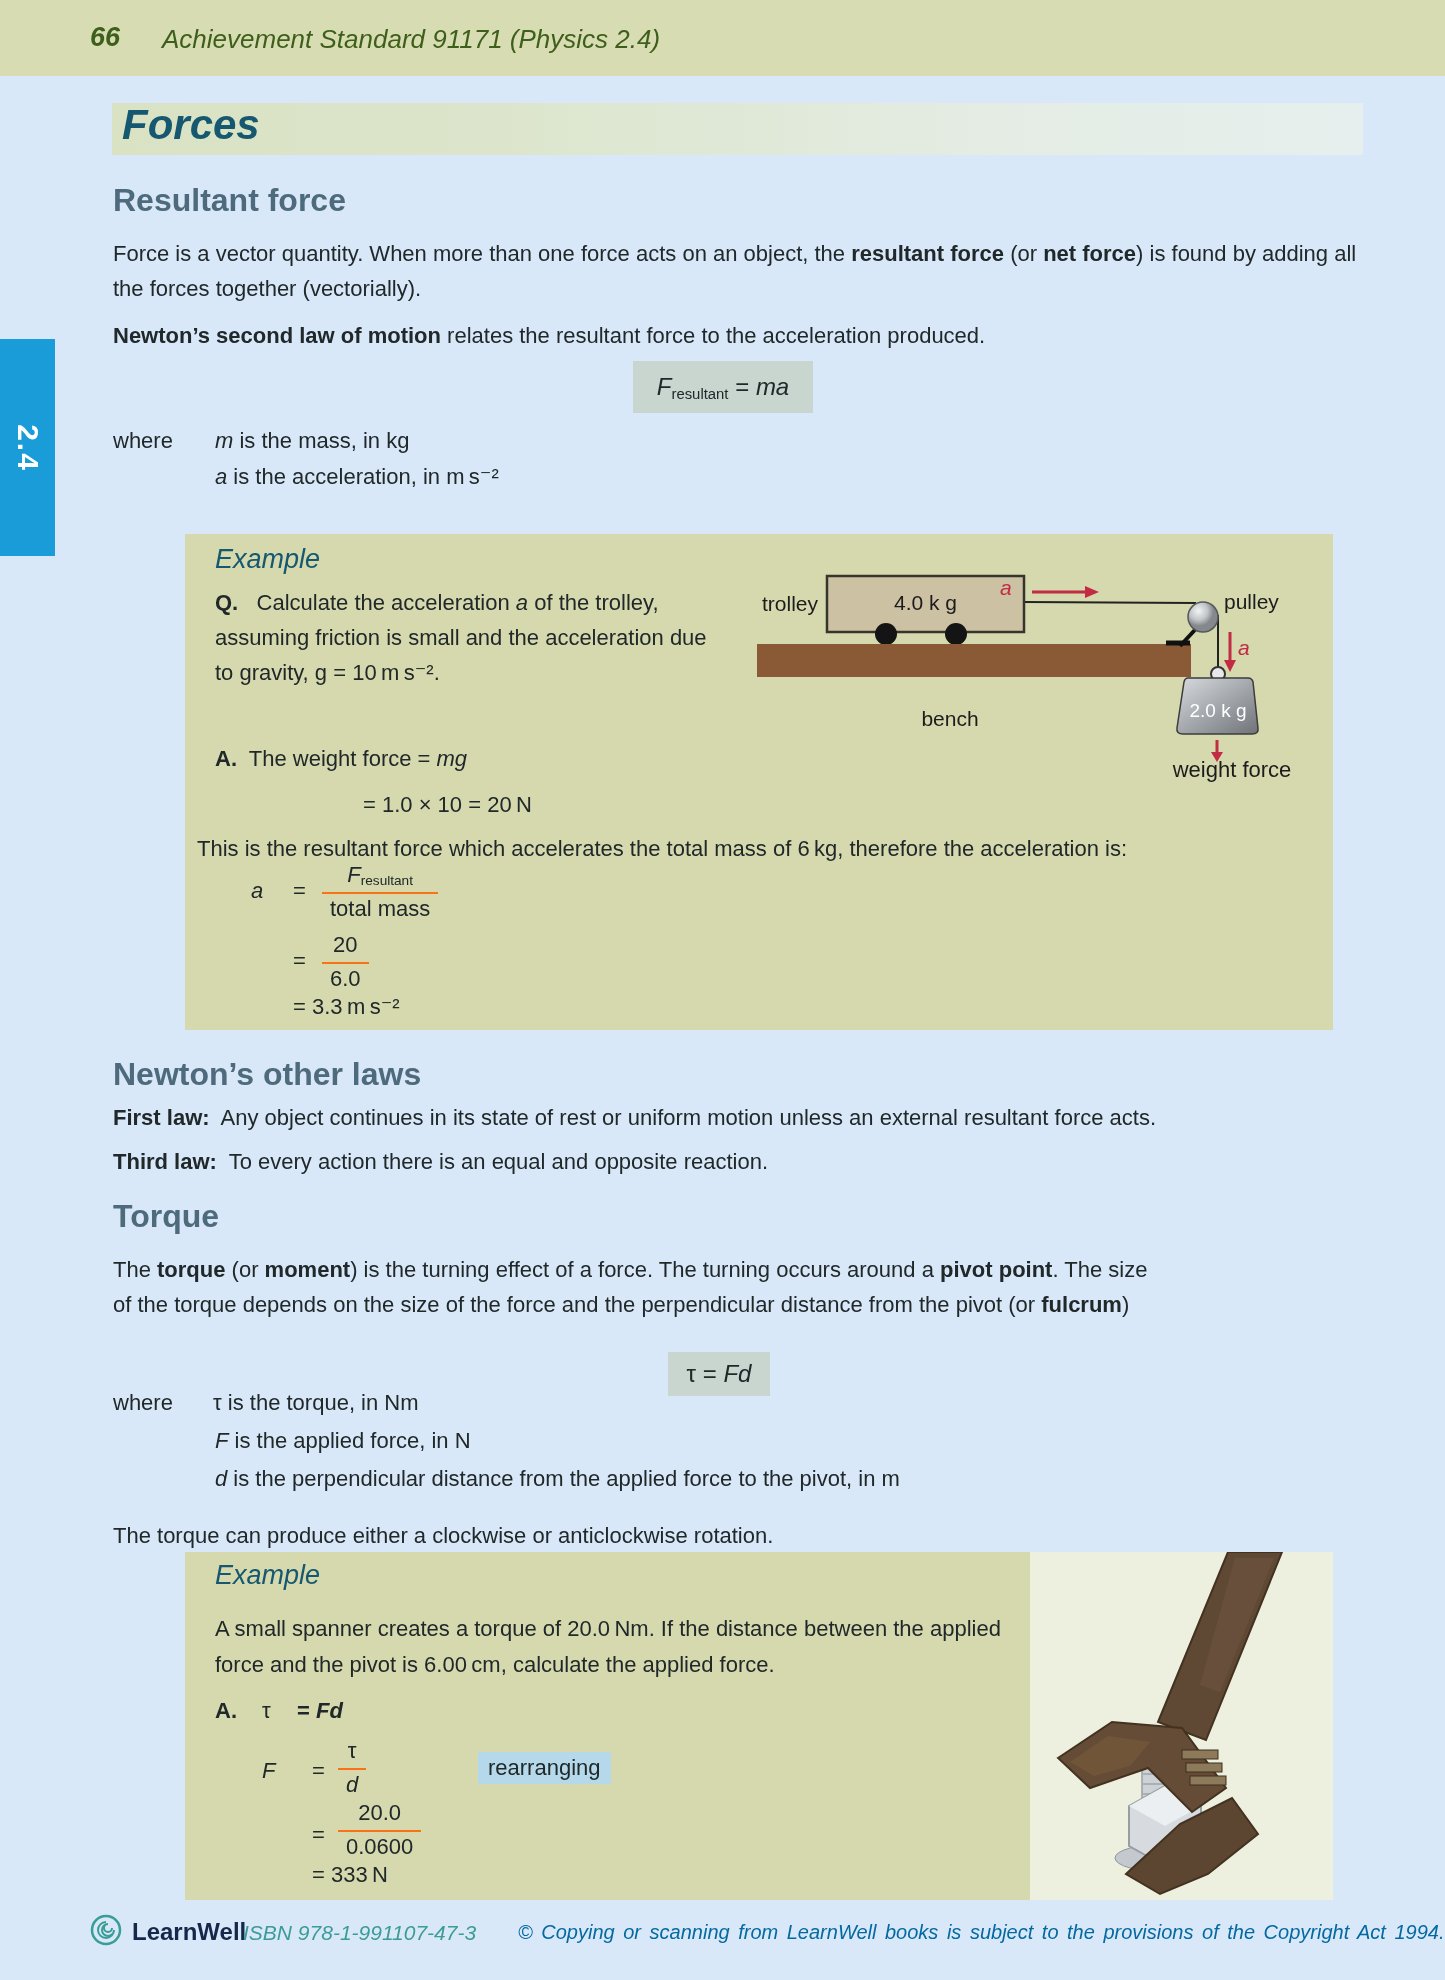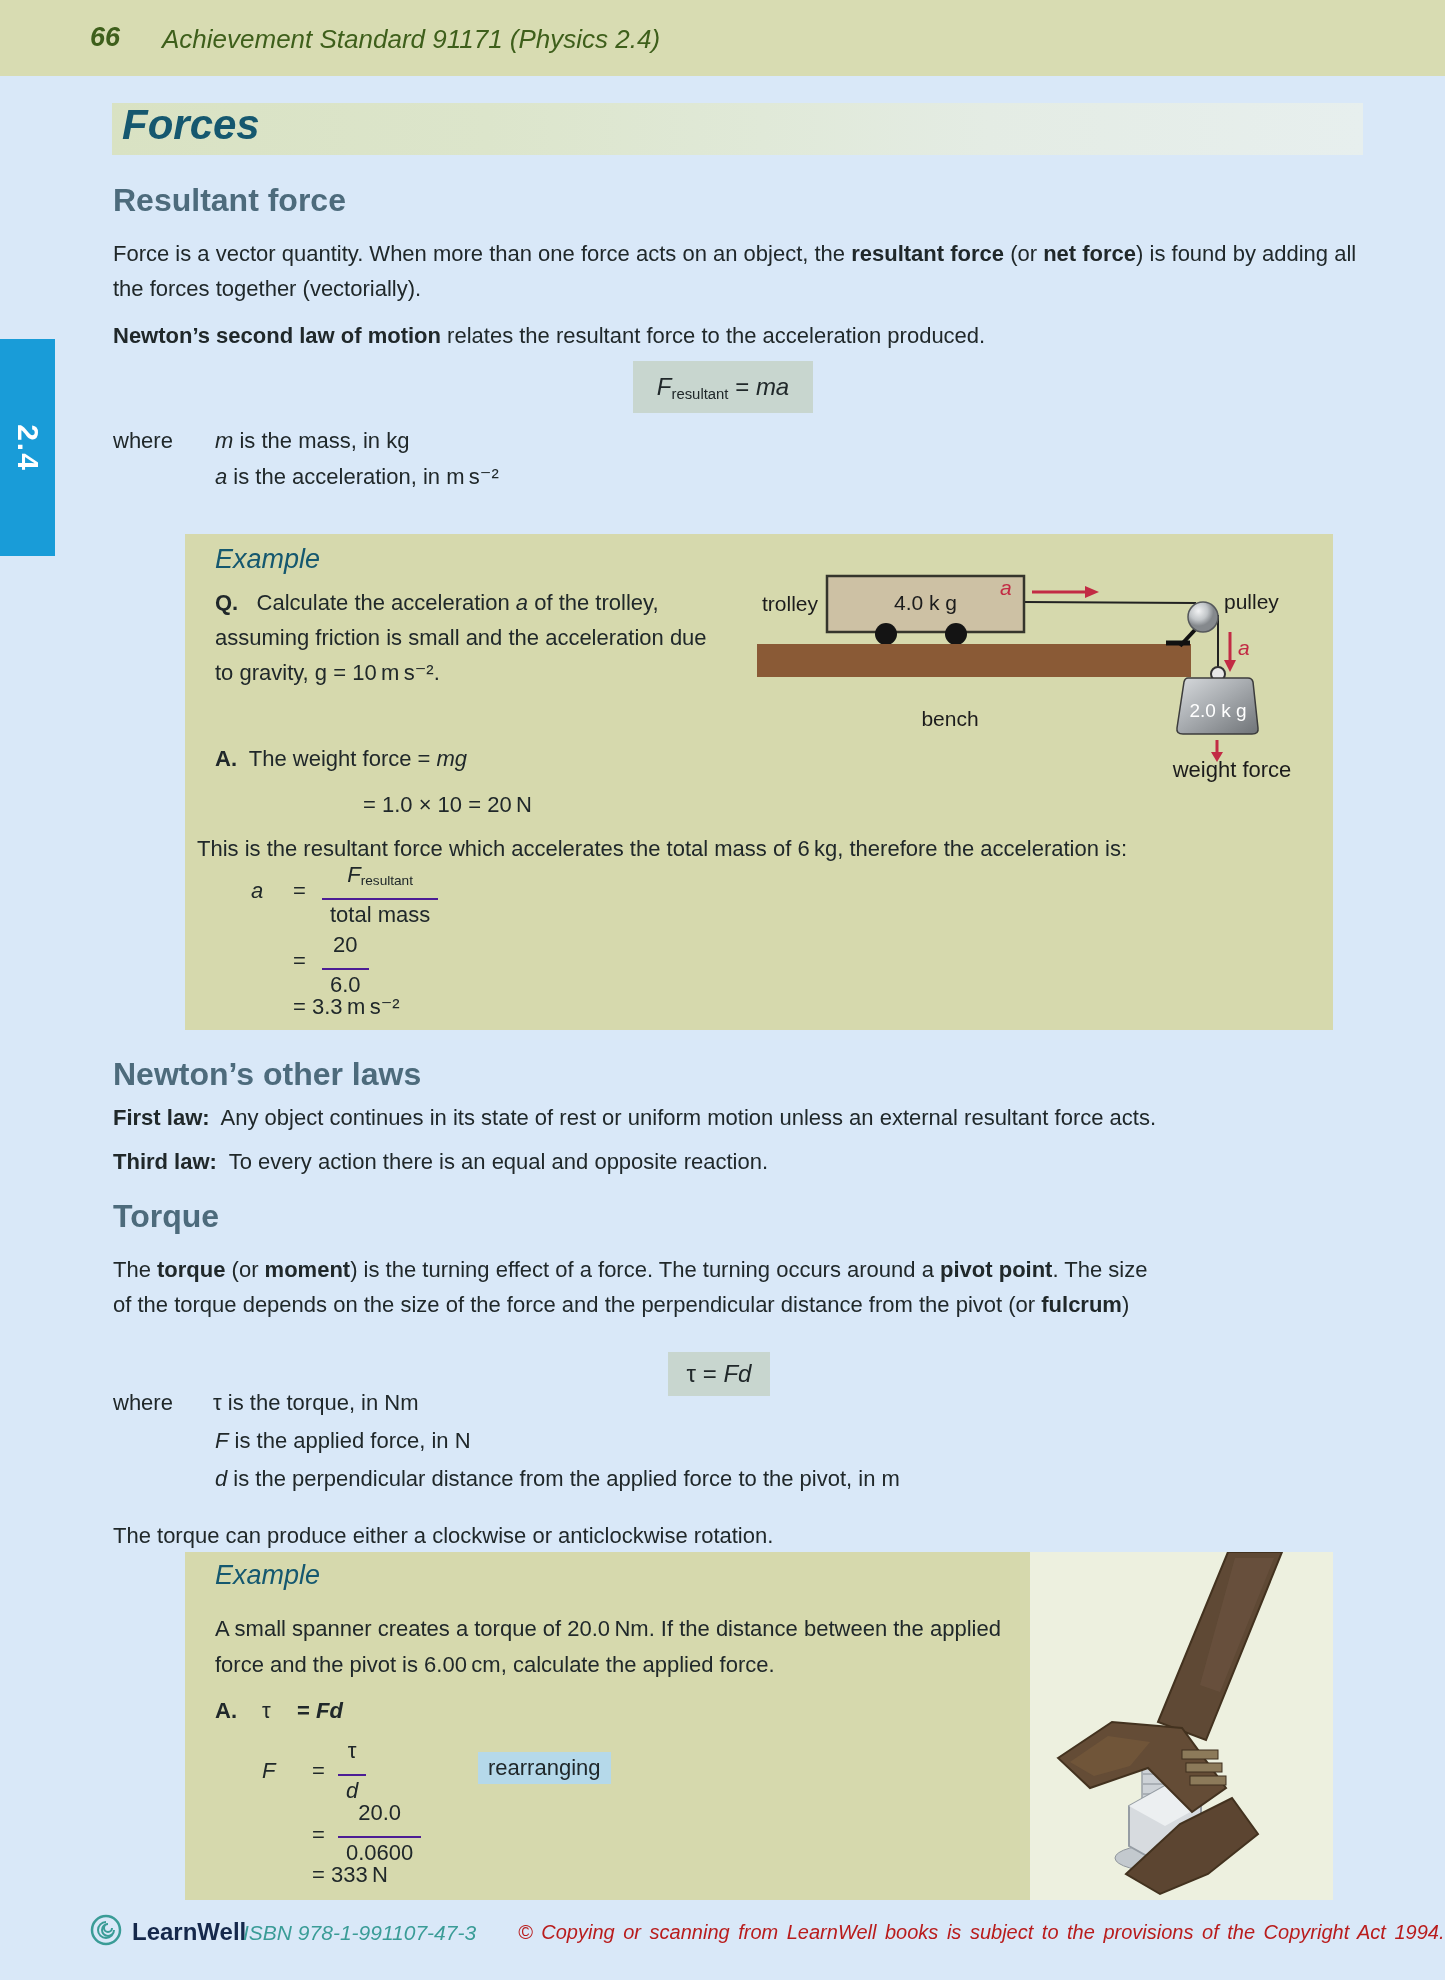--- a/index.html
+++ b/index.html
@@ -28,7 +28,7 @@
   .extitle{font-size:27px;font-weight:normal;font-style:italic;color:#15586f;}
   .exline{font-size:22px;white-space:nowrap;}
   .frac{display:inline-block;text-align:center;font-size:22px;}
-  .fnum{display:block;padding:0 8px 10px 8px;border-bottom:2px solid #4c1d95;white-space:nowrap;}
+  .fnum{display:block;padding:0 8px 4px 8px;border-bottom:2px solid #f97316;white-space:nowrap;}
   .fden{display:block;padding:2px 8px 0 8px;white-space:nowrap;}
   .dlabel{font-size:21px;color:#1c1c1c;white-space:nowrap;}
   .red{color:#c22b44;}

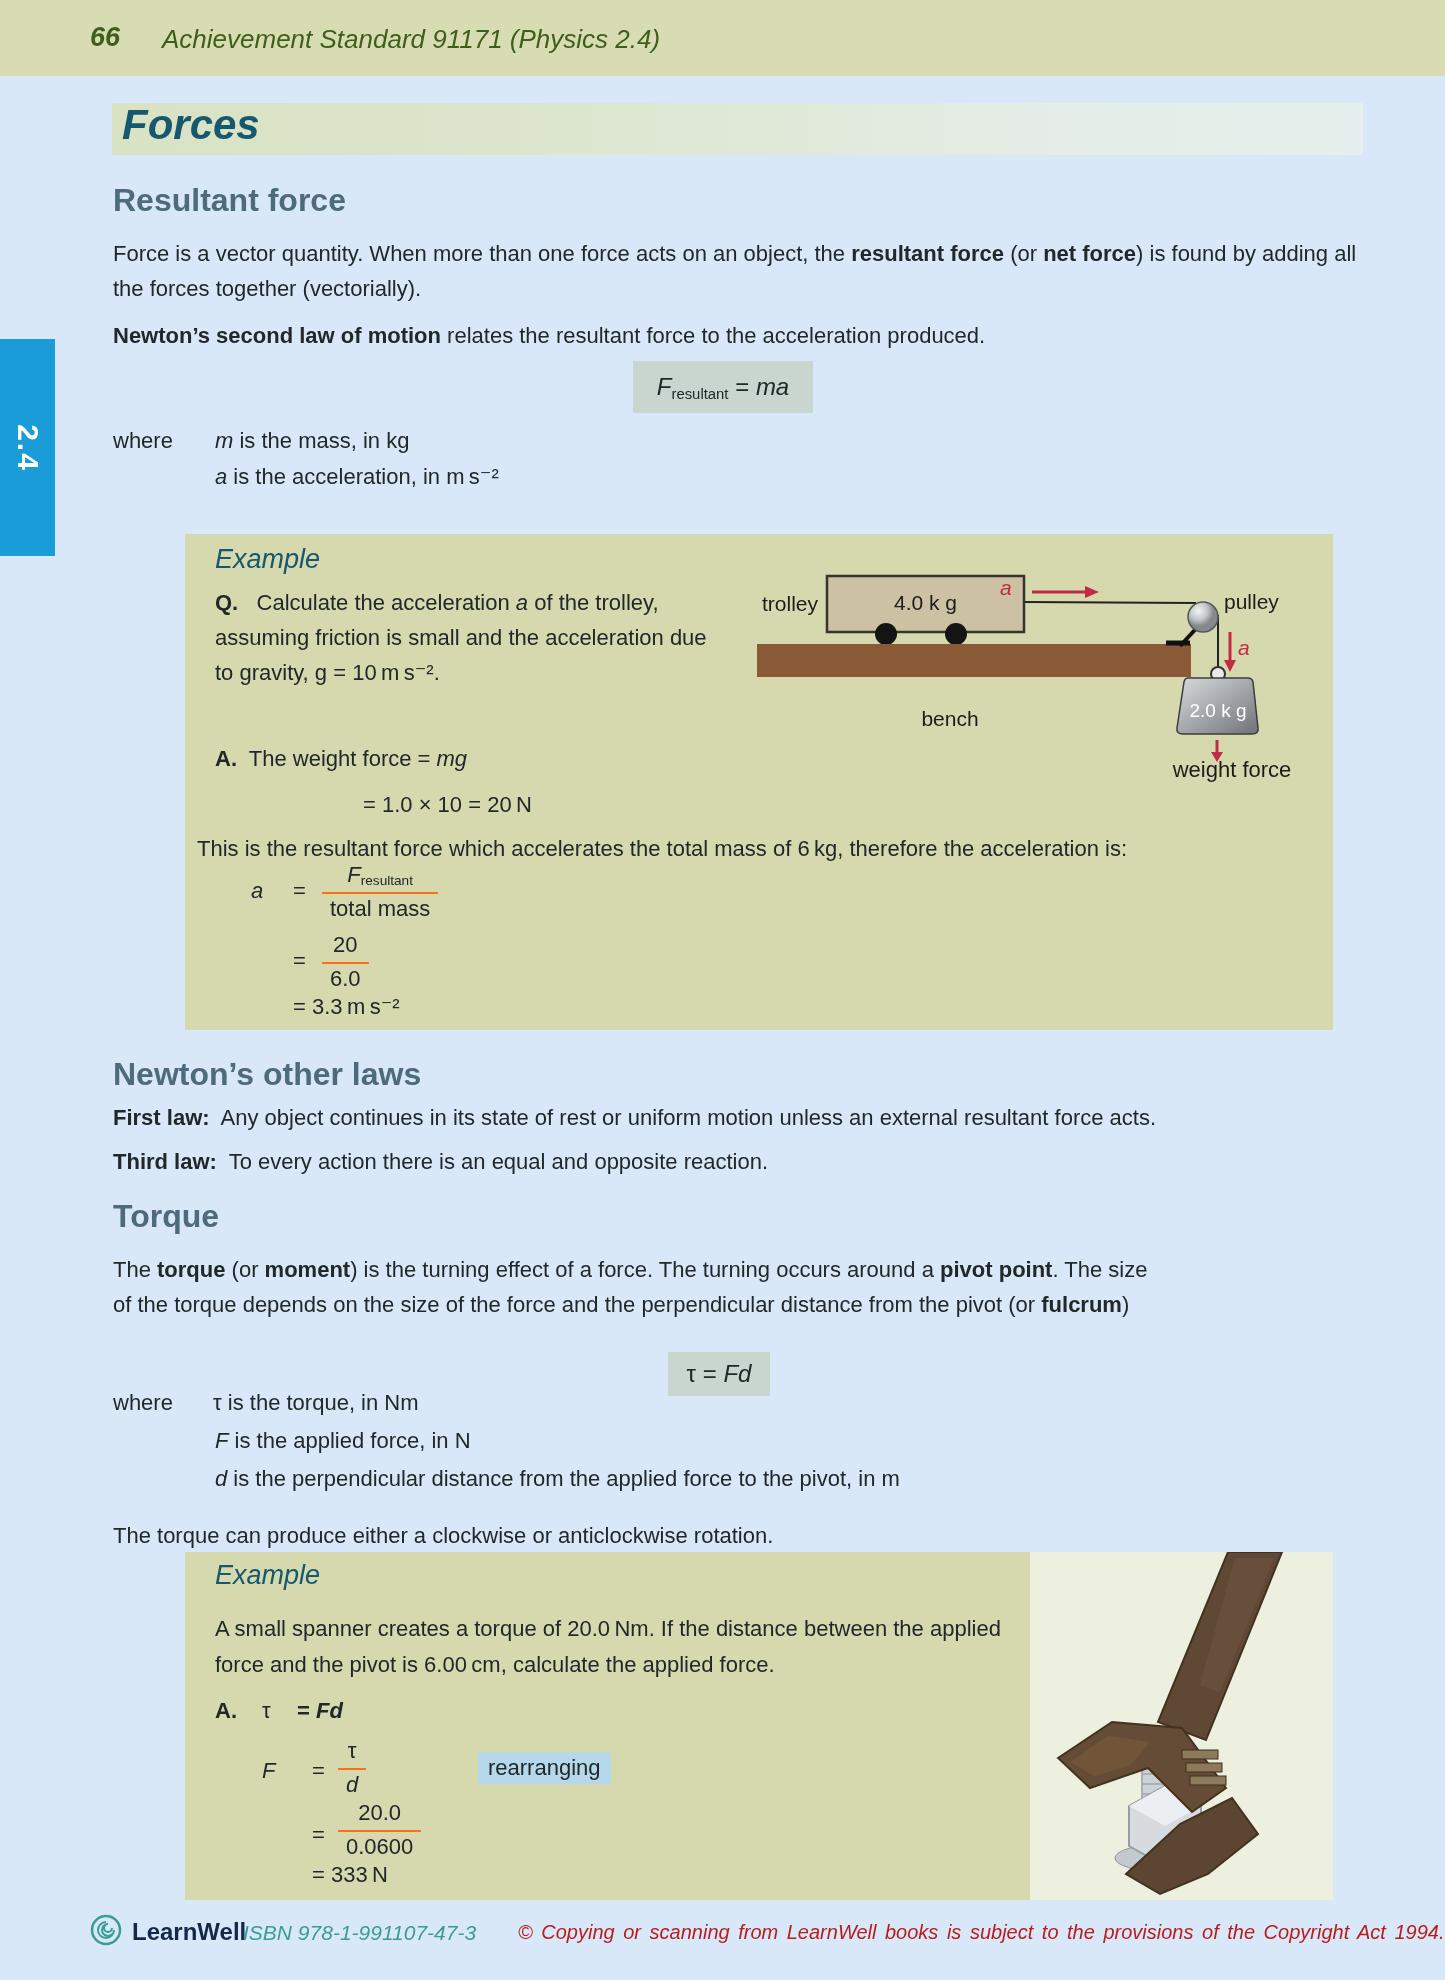--- a/index.html
+++ b/index.html
@@ -35,7 +35,7 @@
   .hl{background:#b5d9ea;padding:3px 10px;}
   .footer-navy{color:#15284b;font-weight:bold;font-size:24px;}
   .footer-teal{color:#3a9c97;font-style:italic;font-size:21px;}
-  .footer-gray{color:#b91c1c;font-style:italic;font-size:20px;word-spacing:3px;white-space:nowrap;}
+  .footer-gray{color:#0369a1;font-style:italic;font-size:20px;word-spacing:3px;white-space:nowrap;}
   svg{display:block;}
 </style>
 </head>

